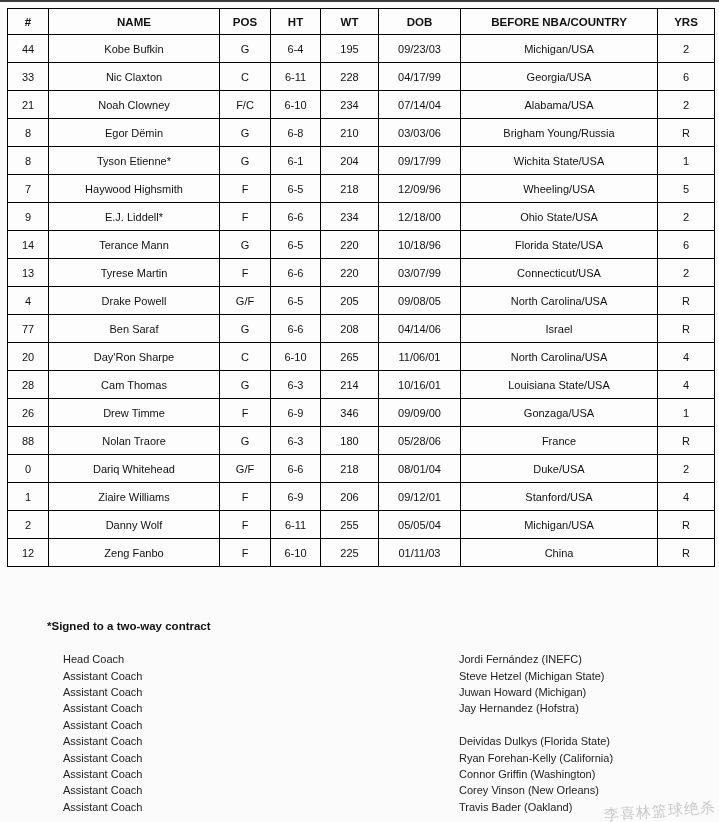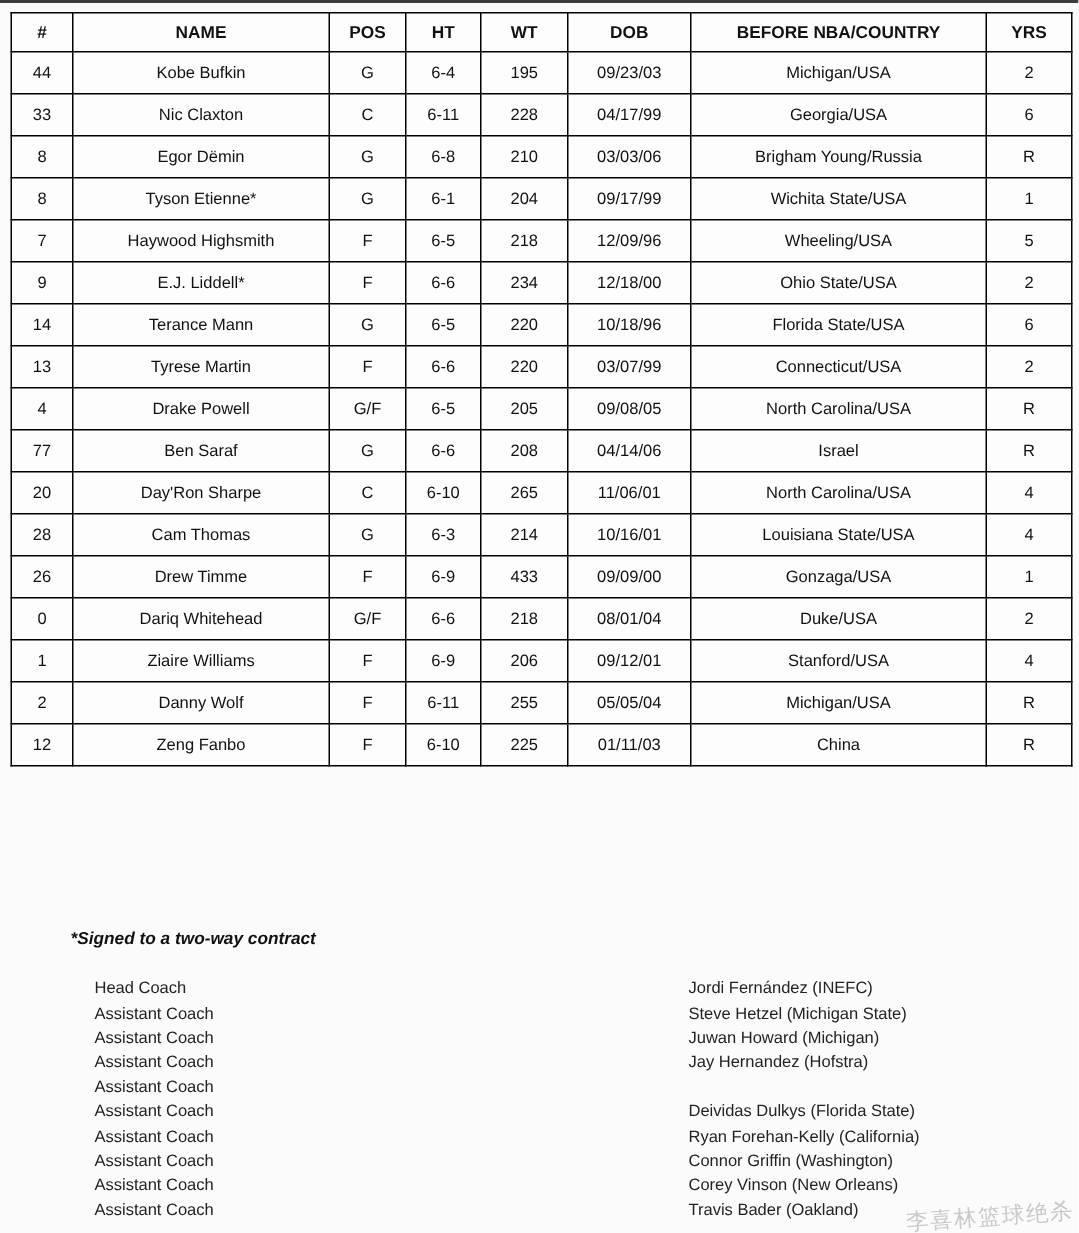--- a/index.html
+++ b/index.html
@@ -126,6 +126,16 @@
       <td>6</td>
     </tr>
         <tr>
+      <td>21</td>
+      <td>Noah Clowney</td>
+      <td>F/C</td>
+      <td>6-10</td>
+      <td>234</td>
+      <td>07/14/04</td>
+      <td>Alabama/USA</td>
+      <td>2</td>
+    </tr>
+        <tr>
       <td>8</td>
       <td>Egor Dëmin</td>
       <td>G</td>

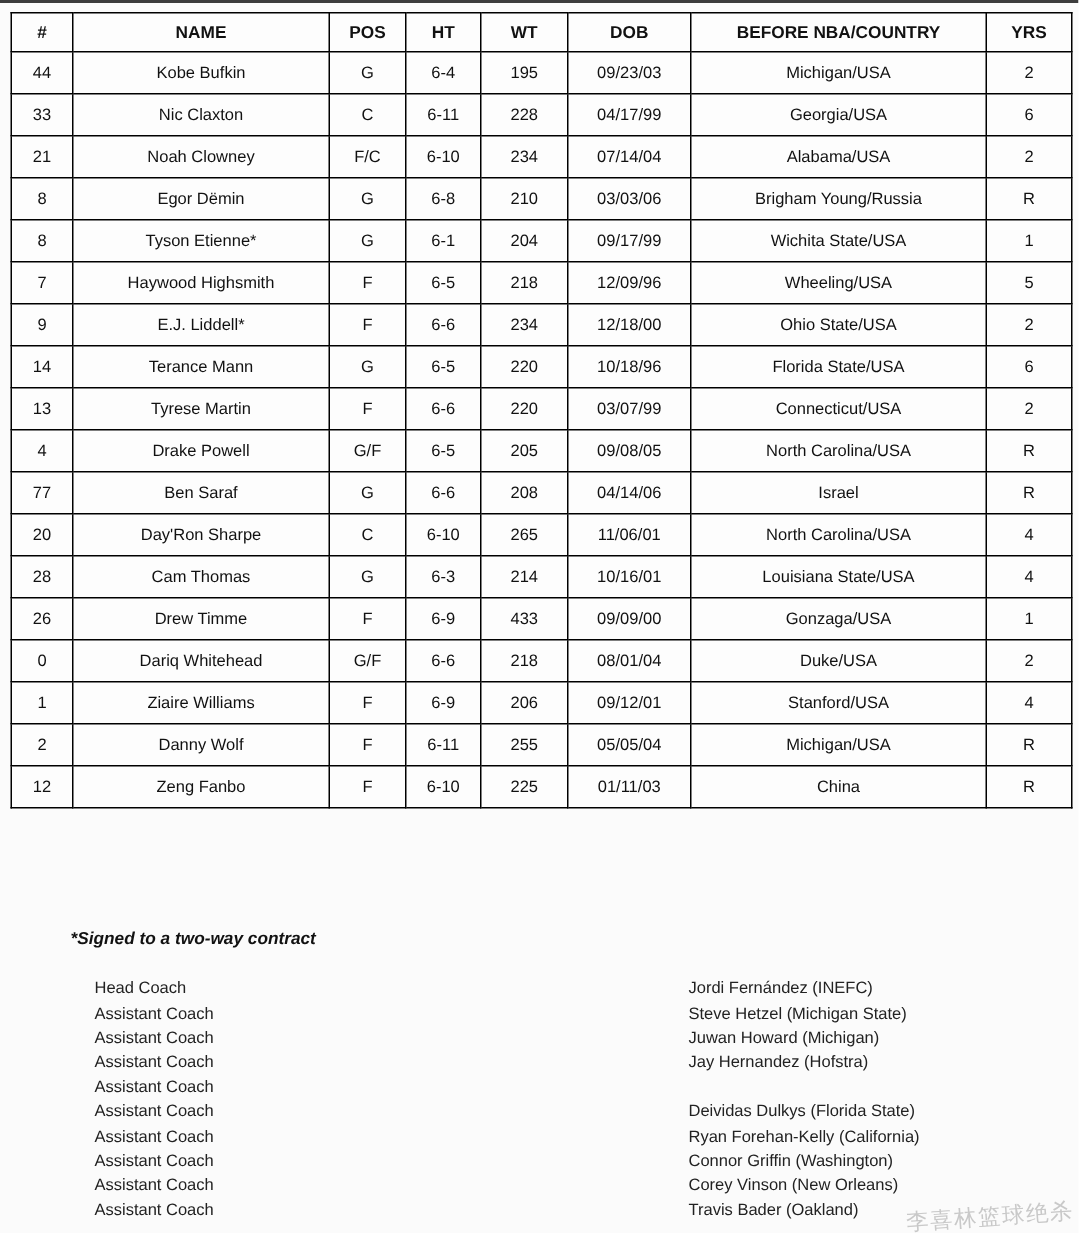--- a/index.html
+++ b/index.html
@@ -240,7 +240,7 @@
       <td>Drew Timme</td>
       <td>F</td>
       <td>6-9</td>
-      <td>433</td>
+      <td>346</td>
       <td>09/09/00</td>
       <td>Gonzaga/USA</td>
       <td>1</td>

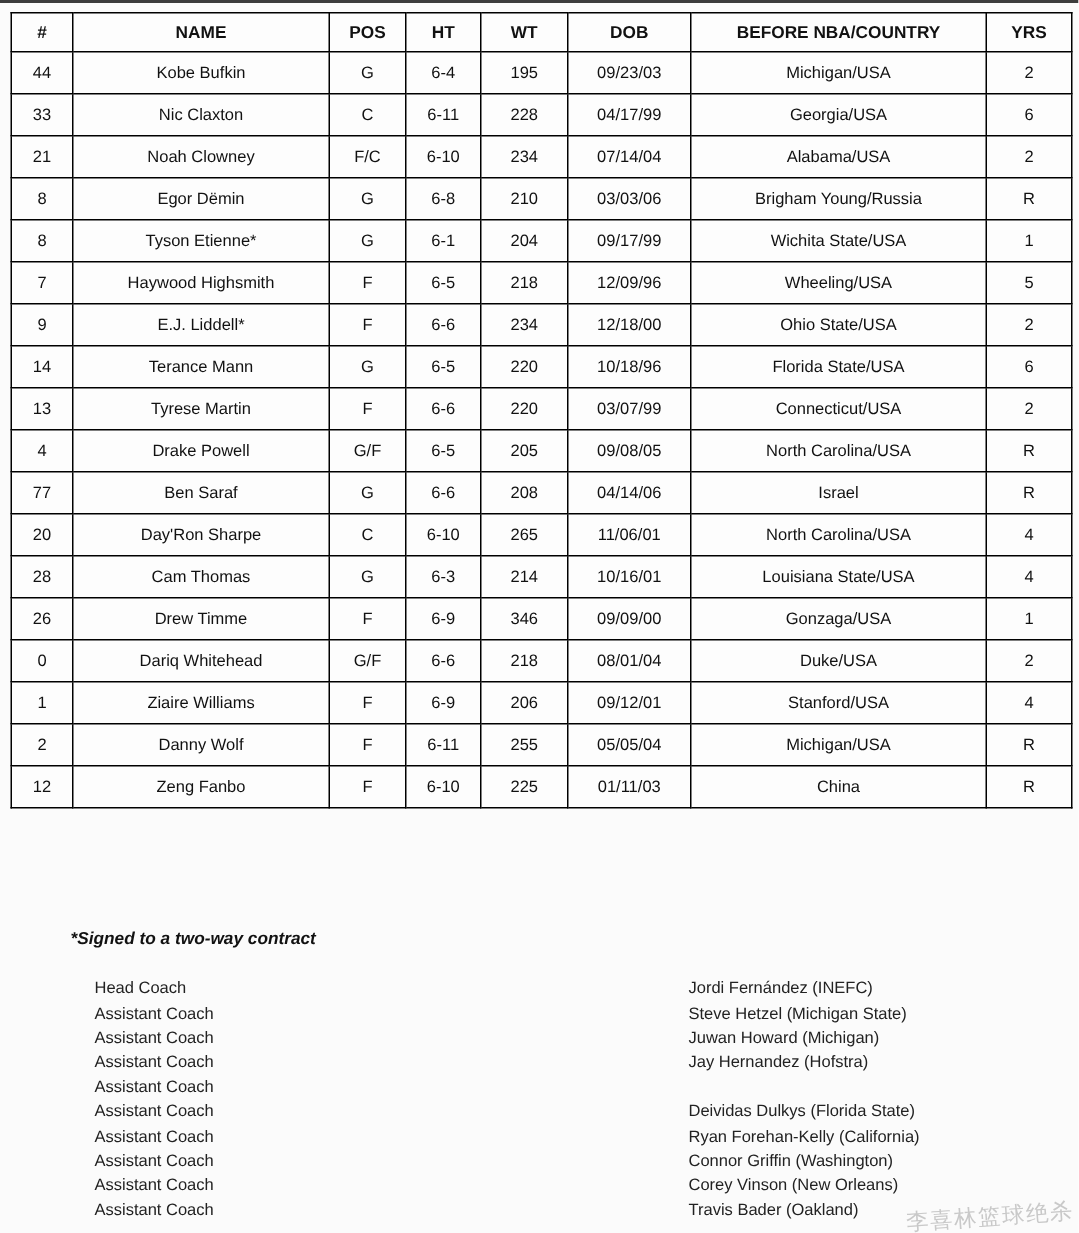--- a/index.html
+++ b/index.html
@@ -246,6 +246,16 @@
       <td>1</td>
     </tr>
         <tr>
+      <td>88</td>
+      <td>Nolan Traore</td>
+      <td>G</td>
+      <td>6-3</td>
+      <td>180</td>
+      <td>05/28/06</td>
+      <td>France</td>
+      <td>R</td>
+    </tr>
+        <tr>
       <td>0</td>
       <td>Dariq Whitehead</td>
       <td>G/F</td>

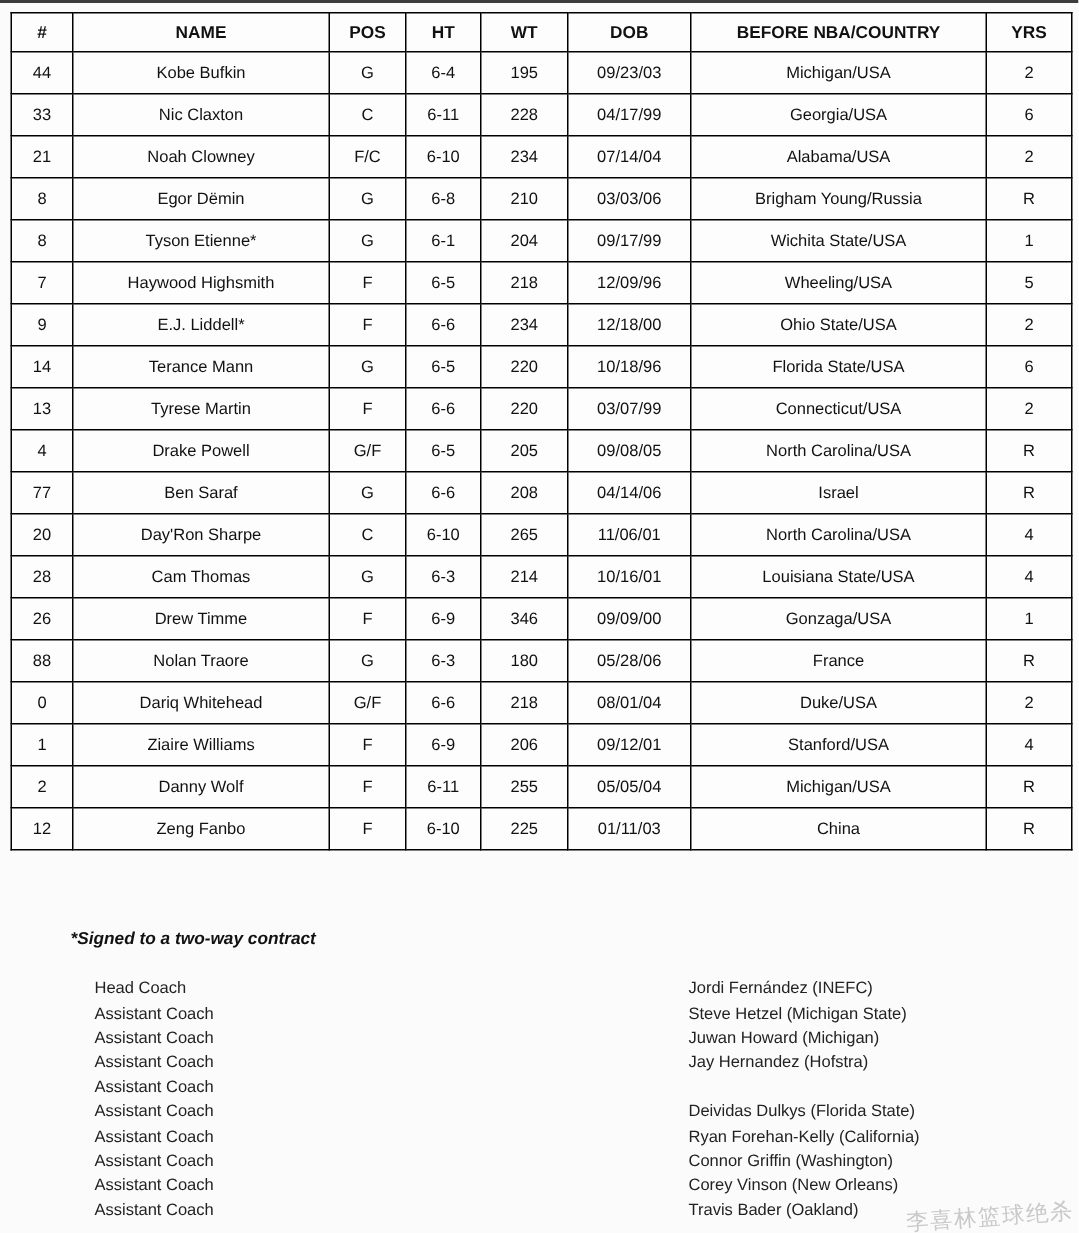--- a/index.html
+++ b/index.html
@@ -48,7 +48,6 @@
     left: 47px; top: 620px;
     font-size: 11.5px;
     font-weight: bold;
-    font-style: italic;
     color: #111;
   }
   .staff {

